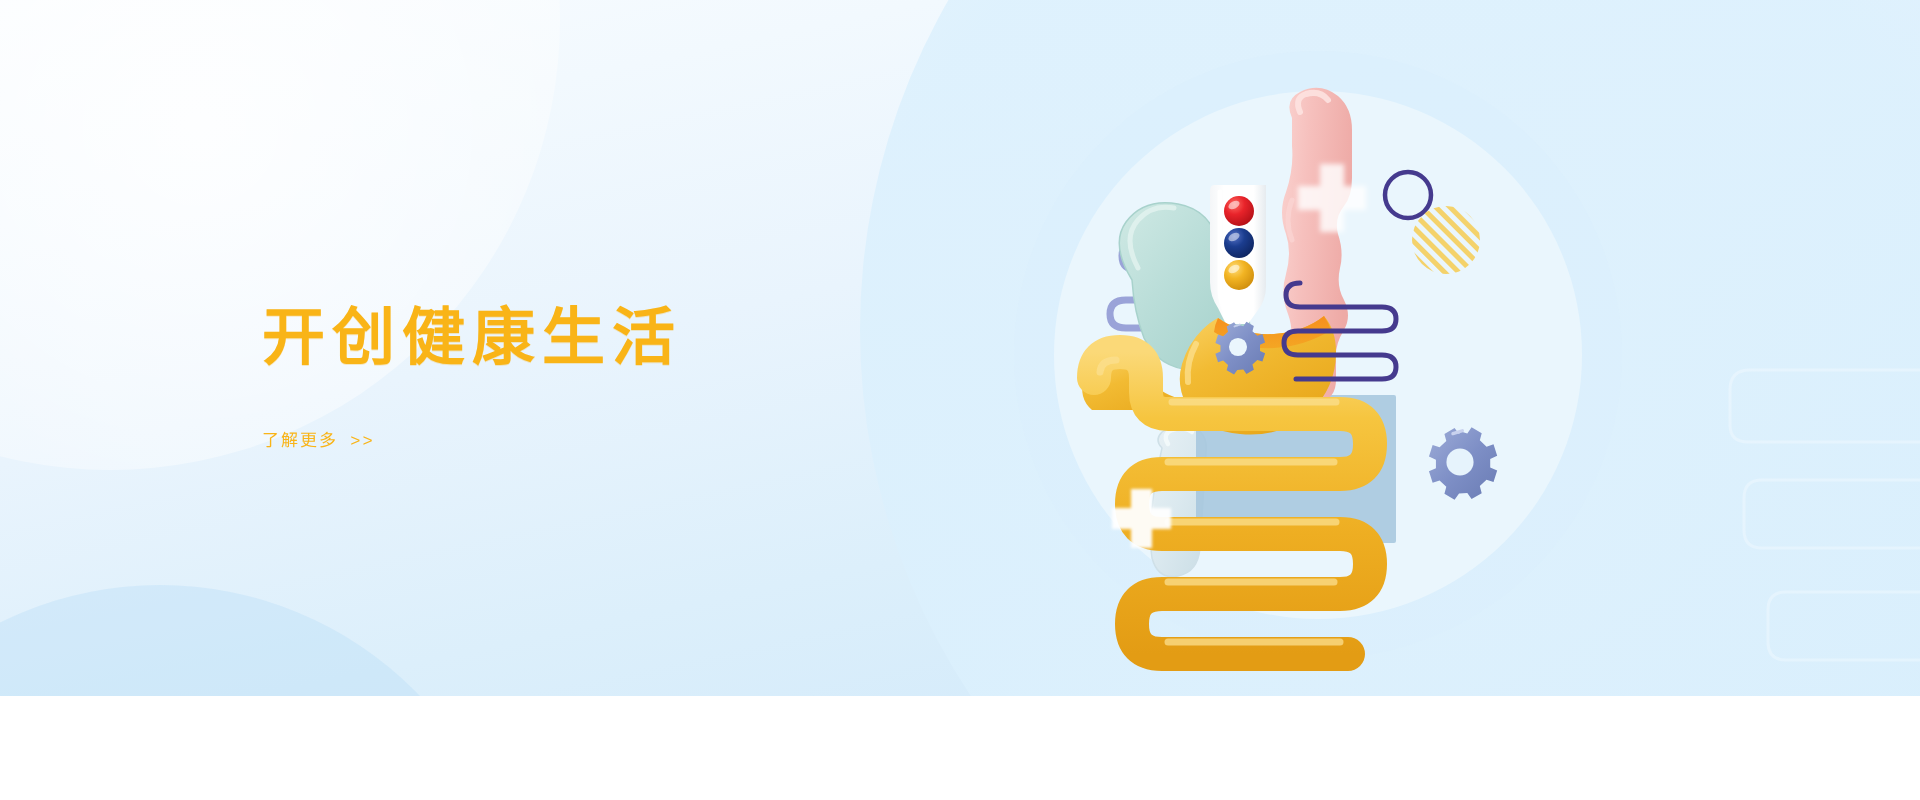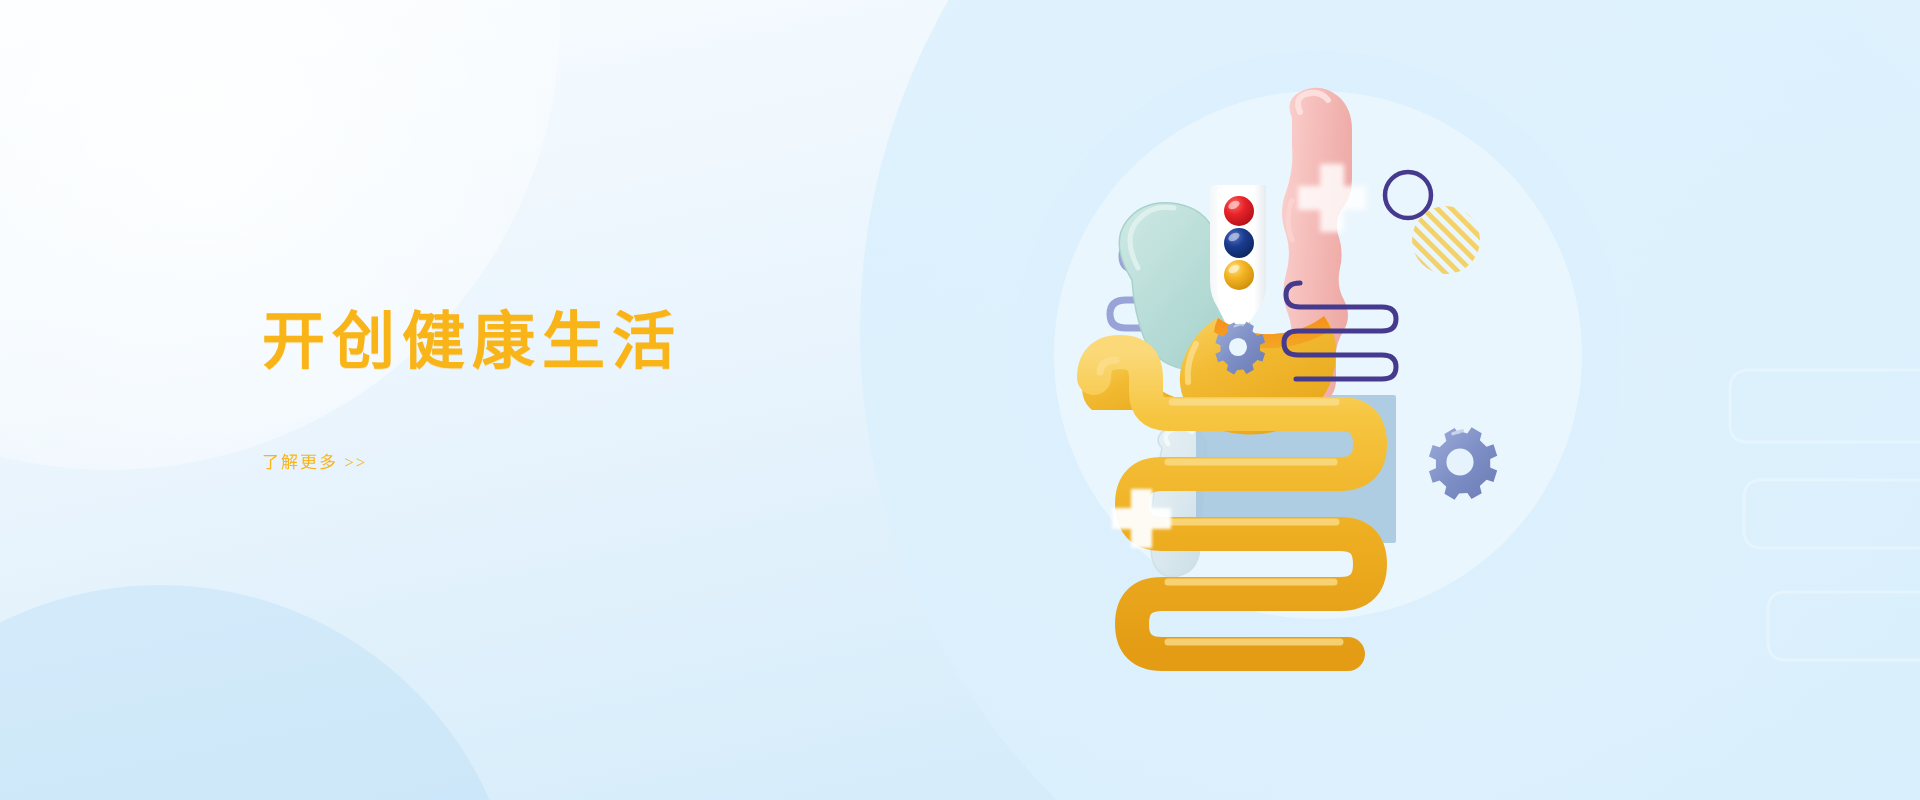--- a/index.html
+++ b/index.html
@@ -11,9 +11,9 @@
   #banner {
     position: relative;
     width: 1920px;
-    height: 800px;
+    height: 696px;
     overflow: hidden;
-    font-family: Liberation Serif, serif;
+    font-family: Liberation Mono, monospace;
     background: linear-gradient(168deg,
         #f9fcff 0%,
         #f2f9fe 18%,

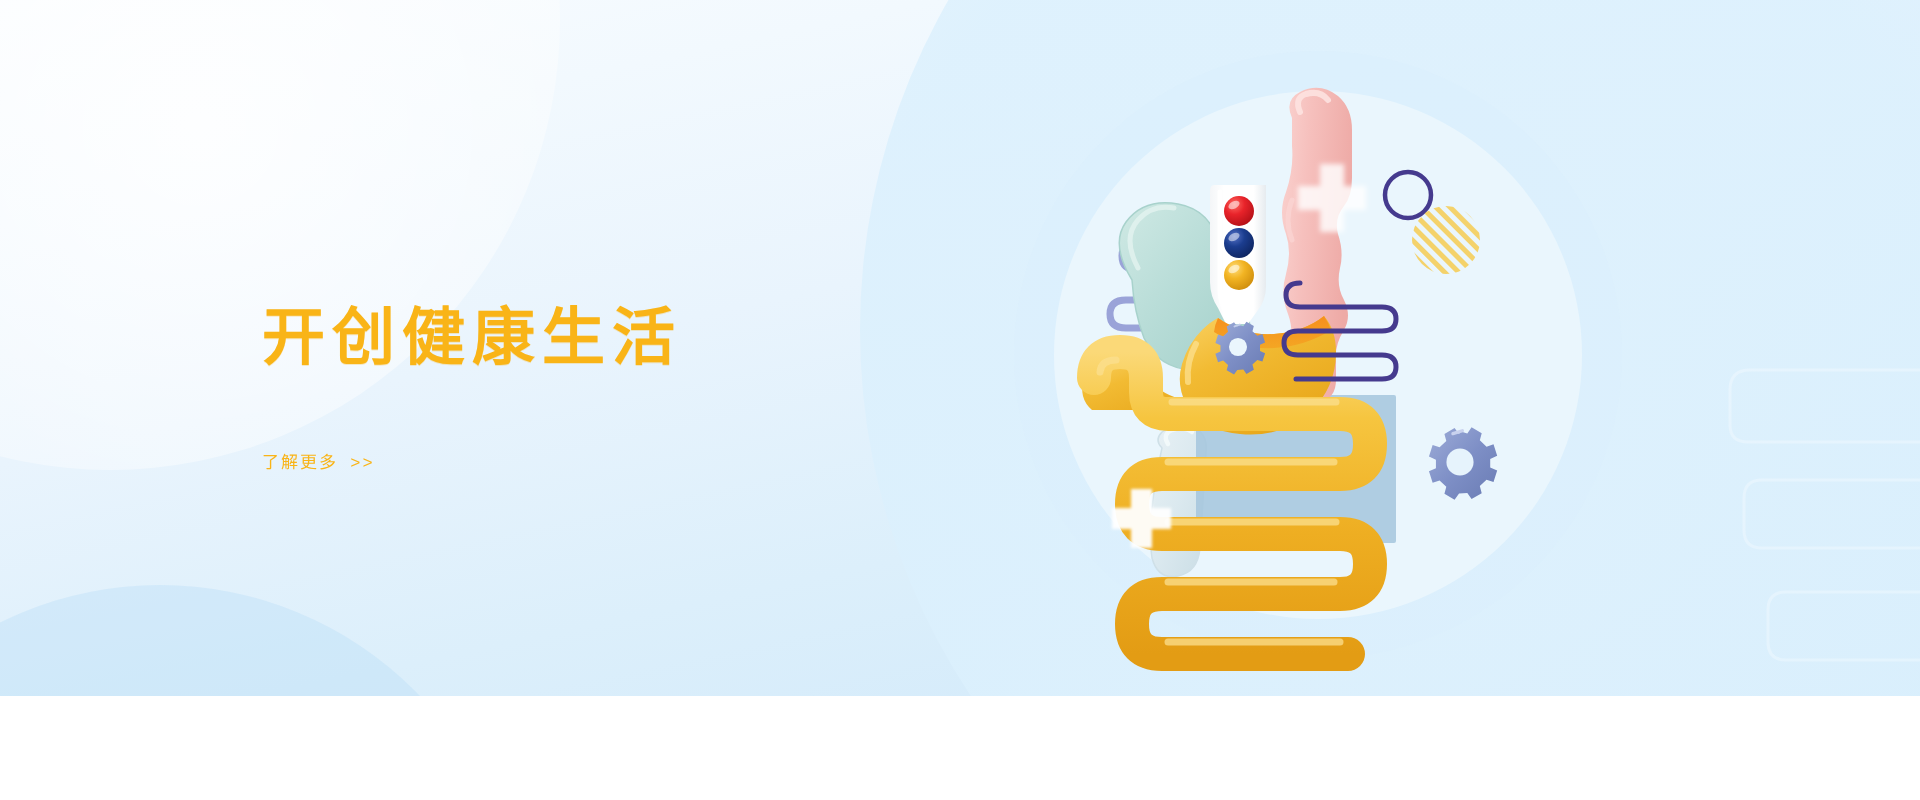--- a/index.html
+++ b/index.html
@@ -86,7 +86,7 @@
   #headline-2 { margin-top: 16px; }
   #more-link {
     display: inline-block;
-    margin-top: 62px;
+    margin-top: 40px;
     color: #f9b417;
     font-size: 17px;
     letter-spacing: 2px;

